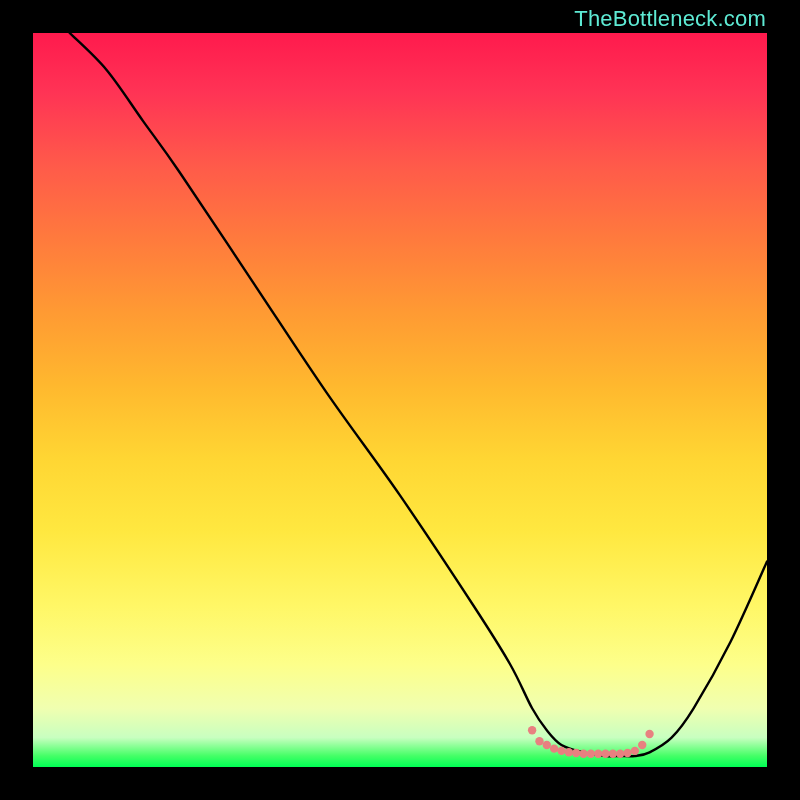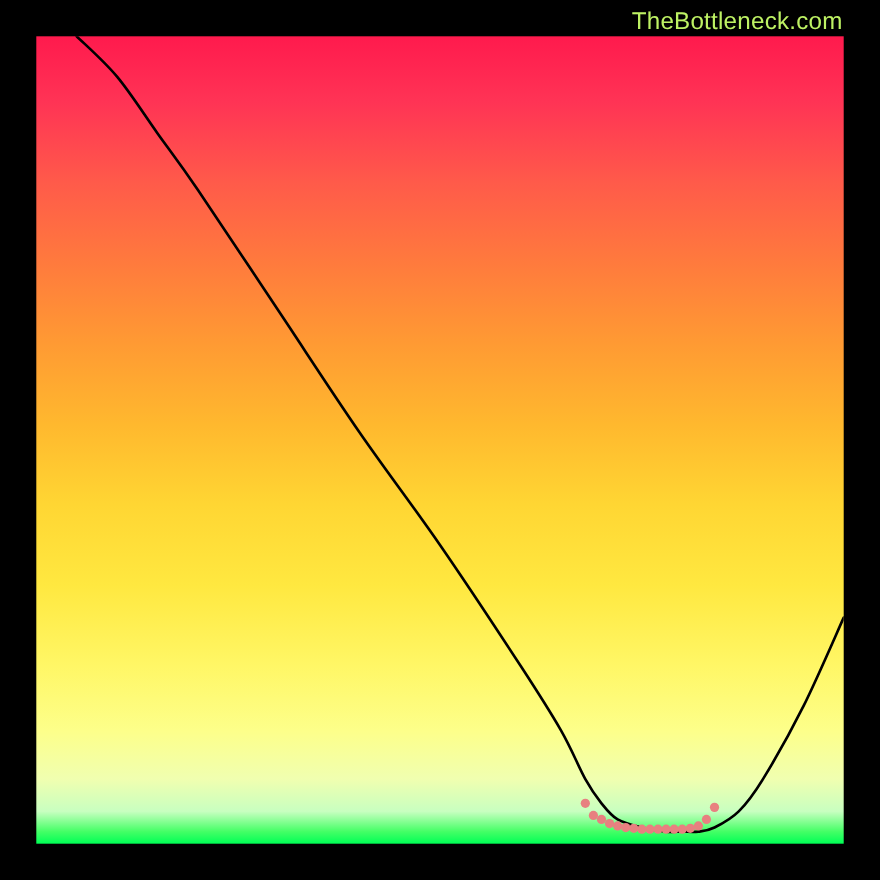--- a/index.html
+++ b/index.html
@@ -49,7 +49,7 @@
     position: absolute;
     top: 6px;
     right: 34px;
-    color: #bef264;
+    color: #5eead4;
     font-size: 22px;
     font-weight: 500;
     letter-spacing: 0.2px;

